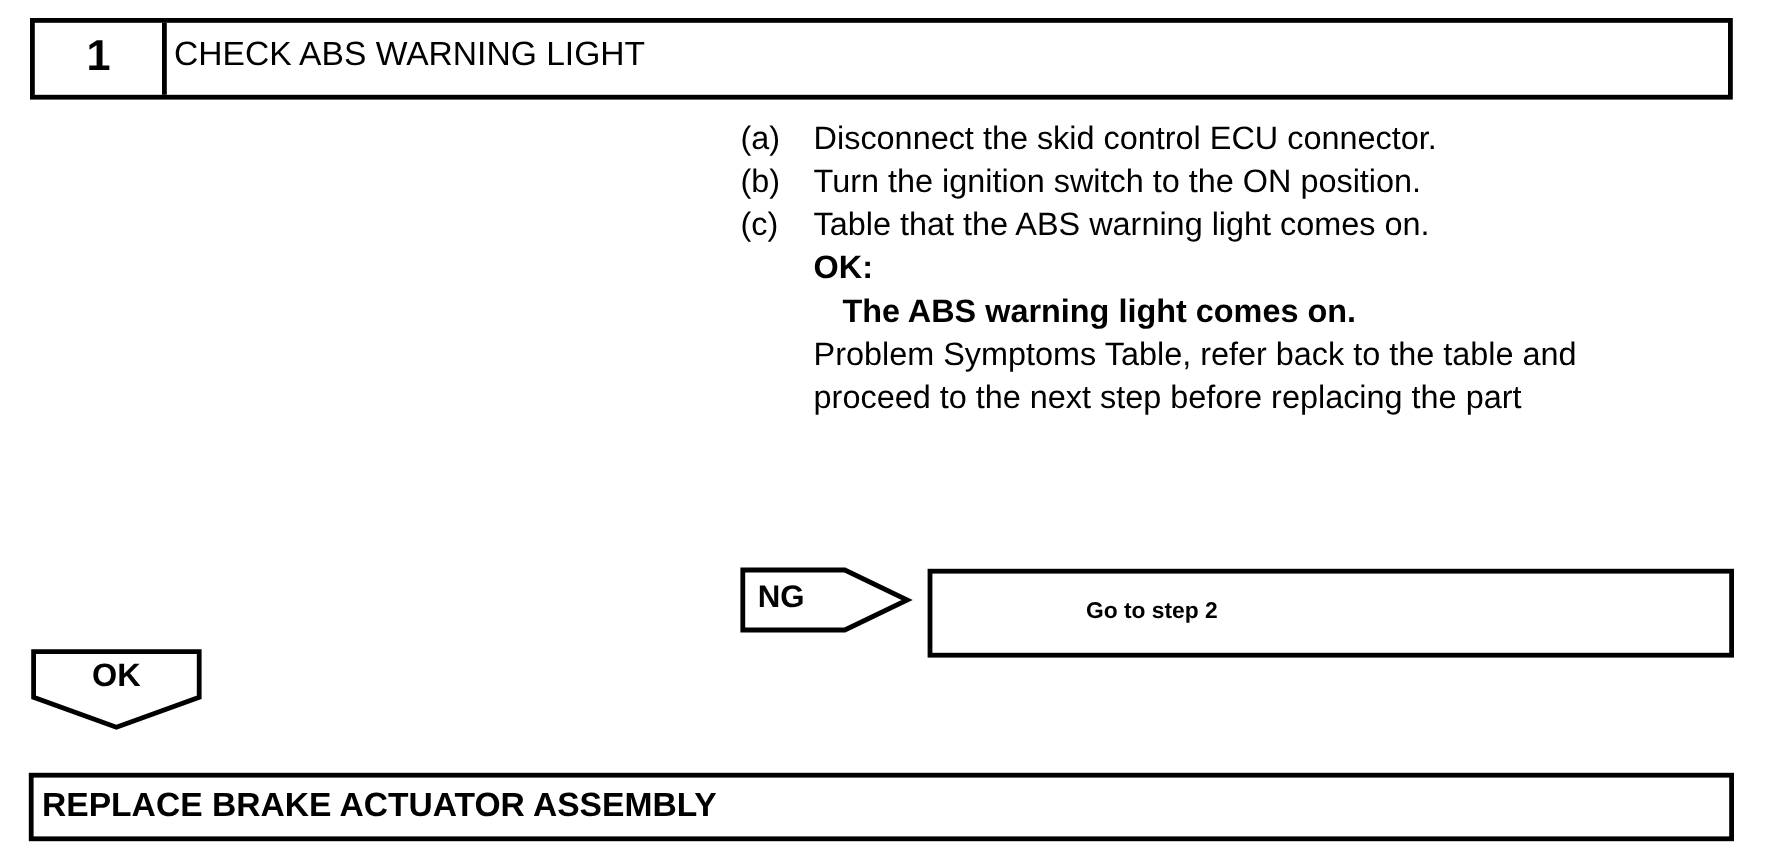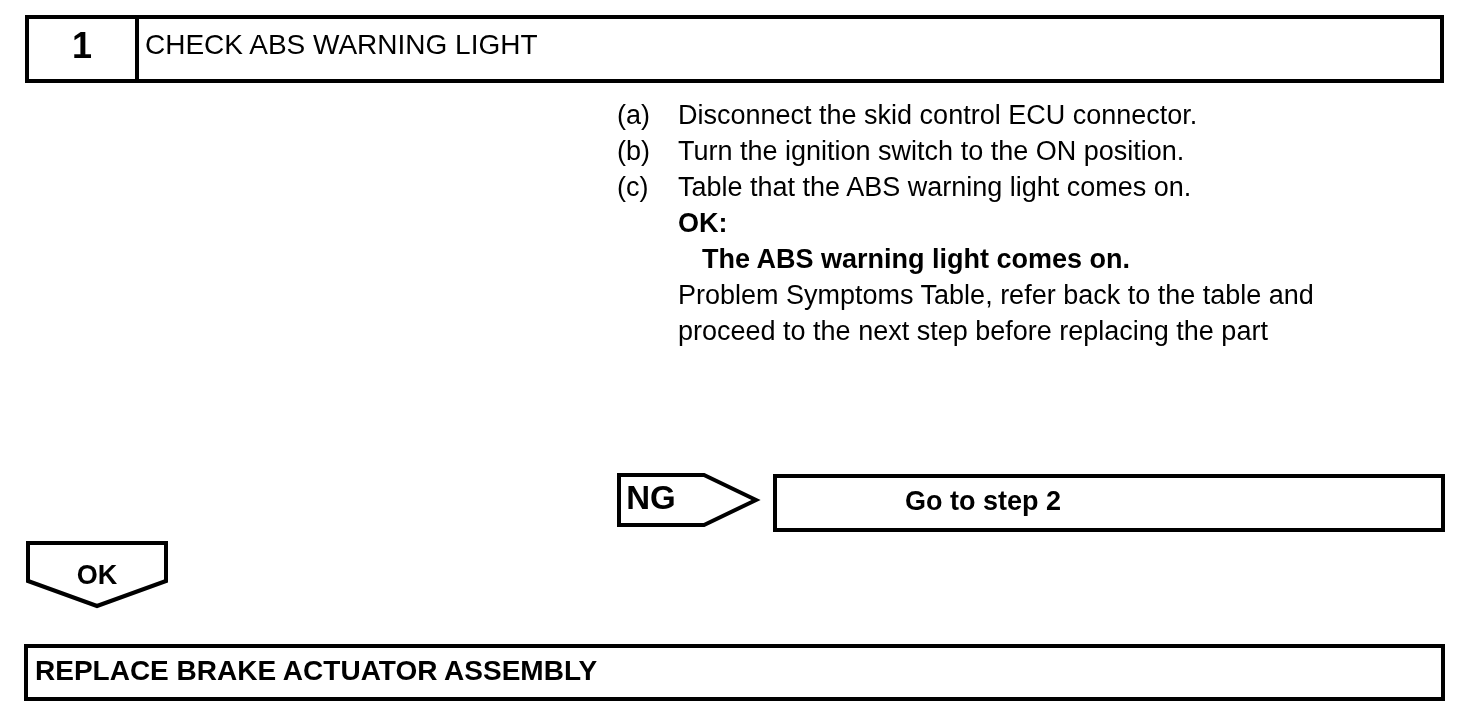--- a/index.html
+++ b/index.html
@@ -77,7 +77,7 @@
     width: 56px;
     text-align: center;
     font-weight: bold;
-    font-size: 33px;
+    font-size: 26px;
     line-height: 27px;
   }
   #ok-connector {

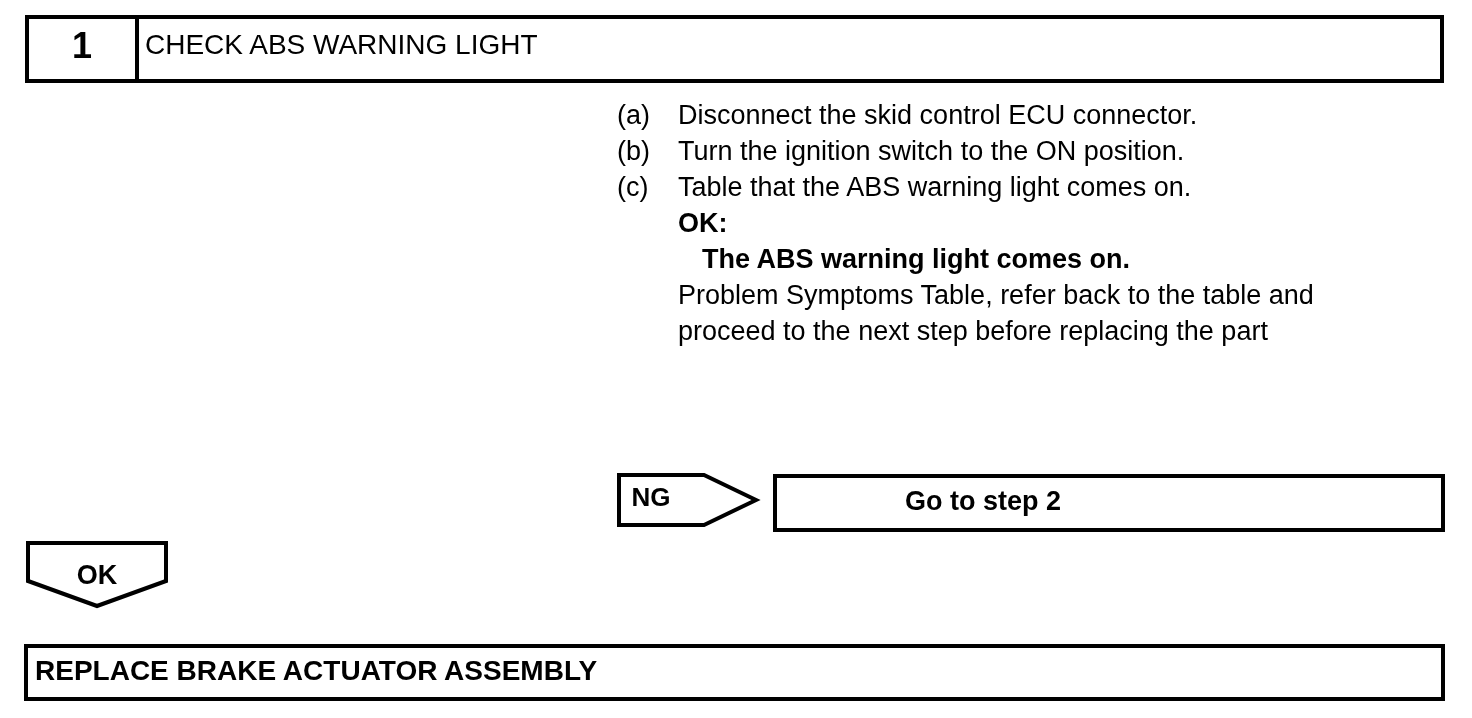--- a/index.html
+++ b/index.html
@@ -99,7 +99,7 @@
   
   #goto-box {
     left: 773px; top: 474px;
-    width: 672px; height: 58px;
+    width: 672px; height: 74px;
     border: 4px solid #000;
     box-sizing: border-box;
     display: flex;
@@ -107,7 +107,7 @@
     padding-left: 128px;
     padding-bottom: 3px;
     font-weight: bold;
-    font-size: 27px;
+    font-size: 19px;
     white-space: nowrap;
   }
 

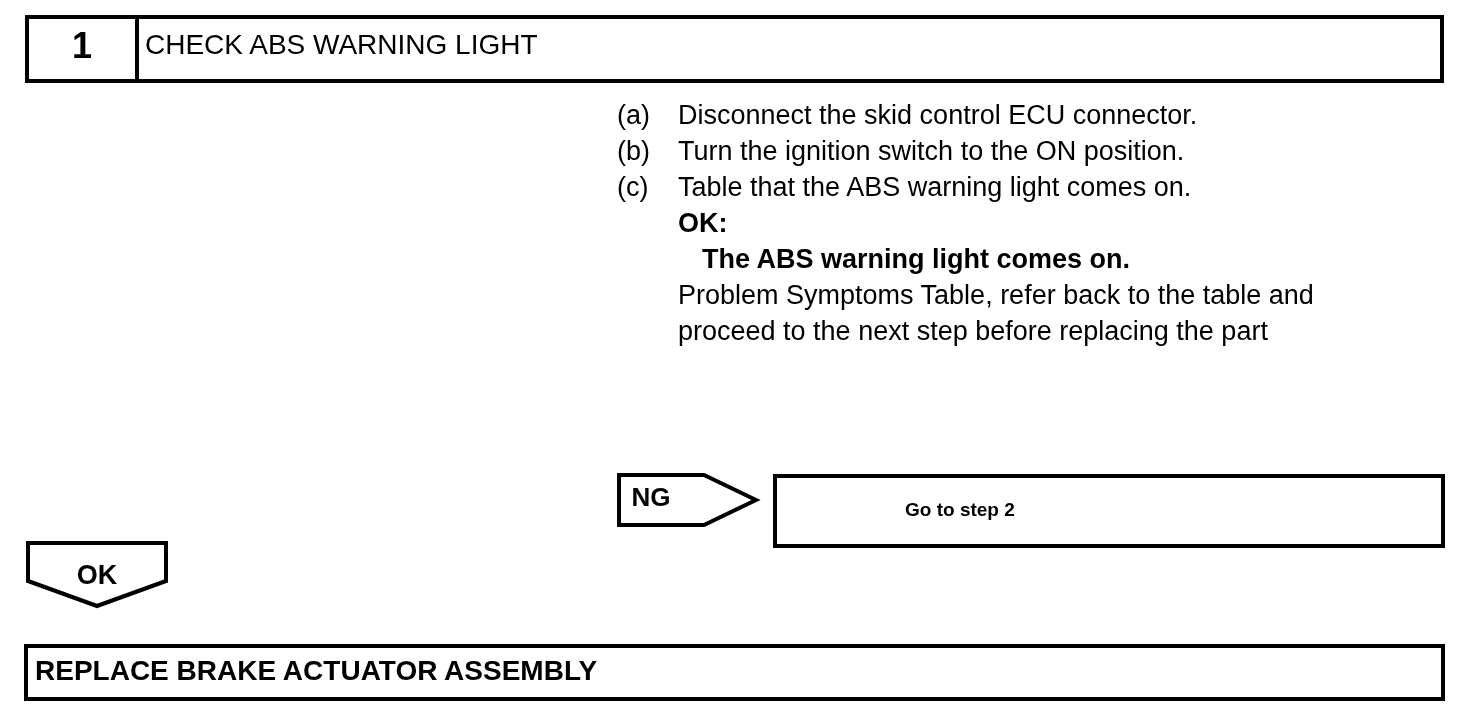--- a/index.html
+++ b/index.html
@@ -93,7 +93,6 @@
     font-weight: bold;
     font-size: 27px;
     line-height: 27px;
-    margin-top: 12px;
   }
 
   

